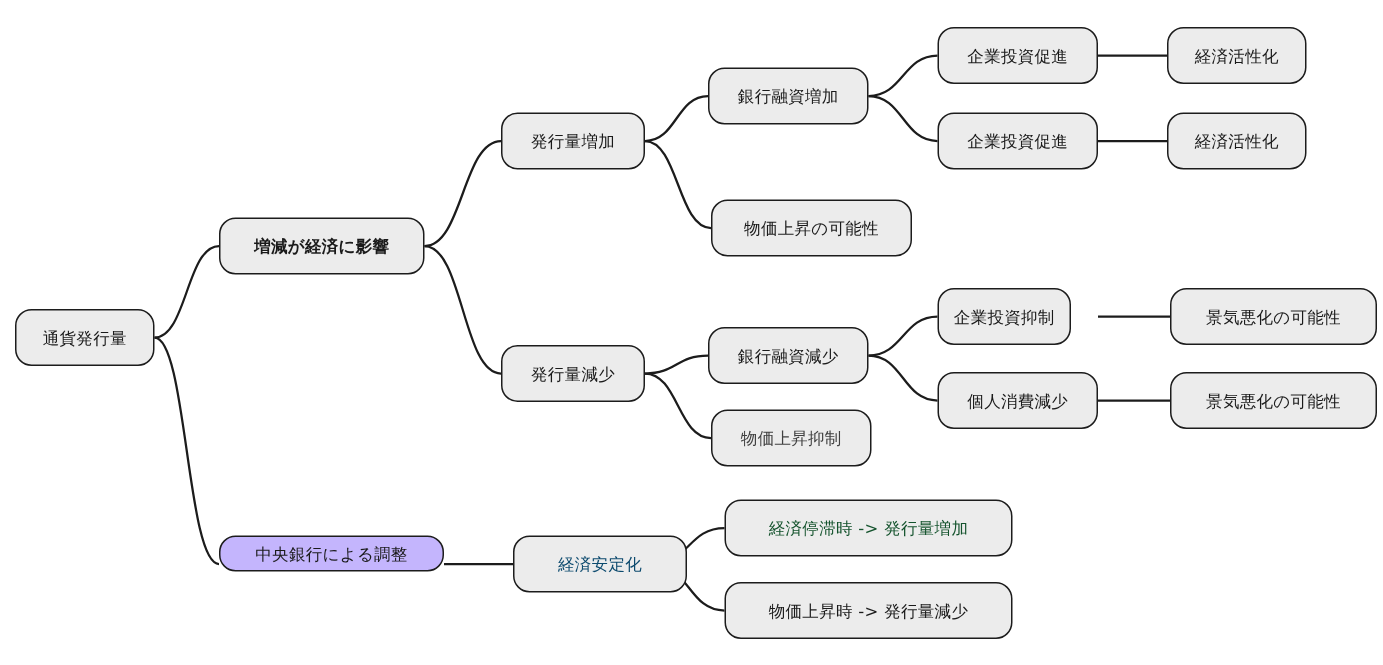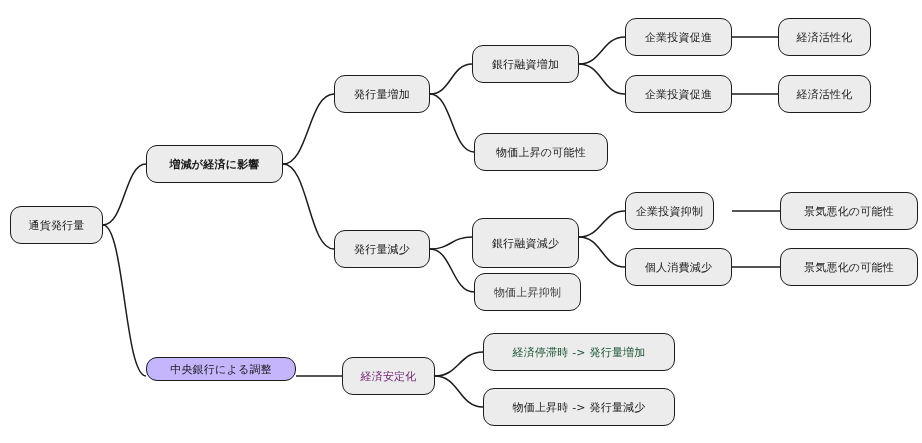--- a/index.html
+++ b/index.html
@@ -97,7 +97,7 @@
       <div class="mm-node" style="left: 474px; top: 133px; width: 134px; height: 38px; background: rgb(236, 236, 236); border-color: rgb(28, 28, 28); color: rgb(26, 26, 26);">
         <span class="mm-label">物価上昇の可能性</span>
       </div>
-      <div class="mm-node" style="left: 472px; top: 218px; width: 107px; height: 50px; background: rgb(236, 236, 236); border-color: rgb(28, 28, 28); color: rgb(26, 26, 26);">
+      <div class="mm-node" style="left: 472px; top: 218px; width: 107px; height: 38px; background: rgb(236, 236, 236); border-color: rgb(28, 28, 28); color: rgb(26, 26, 26);">
         <span class="mm-label">銀行融資減少</span>
       </div>
       <div class="mm-node" style="left: 474px; top: 273px; width: 107px; height: 38px; background: rgb(236, 236, 236); border-color: rgb(28, 28, 28); color: #404040;">

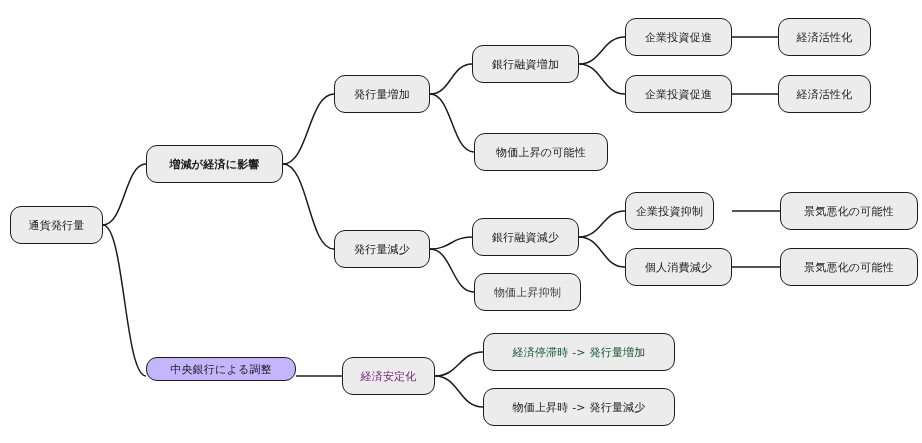--- a/index.html
+++ b/index.html
@@ -88,7 +88,7 @@
       <div class="mm-node" style="left: 334px; top: 230px; width: 96px; height: 38px; background: rgb(236, 236, 236); border-color: rgb(28, 28, 28); color: rgb(26, 26, 26);">
         <span class="mm-label">発行量減少</span>
       </div>
-      <div class="mm-node" style="left: 342px; top: 357px; width: 93px; height: 38px; background: rgb(236, 236, 236); border-color: rgb(28, 28, 28); color: #701a75; text-align: right;">
+      <div class="mm-node" style="left: 342px; top: 357px; width: 116px; height: 38px; background: rgb(236, 236, 236); border-color: rgb(28, 28, 28); color: #0c4a6e; text-align: right;">
         <span class="mm-label">経済安定化</span>
       </div>
       <div class="mm-node" style="left: 472px; top: 45px; width: 107px; height: 38px; background: rgb(236, 236, 236); border-color: rgb(28, 28, 28); color: rgb(26, 26, 26);">

